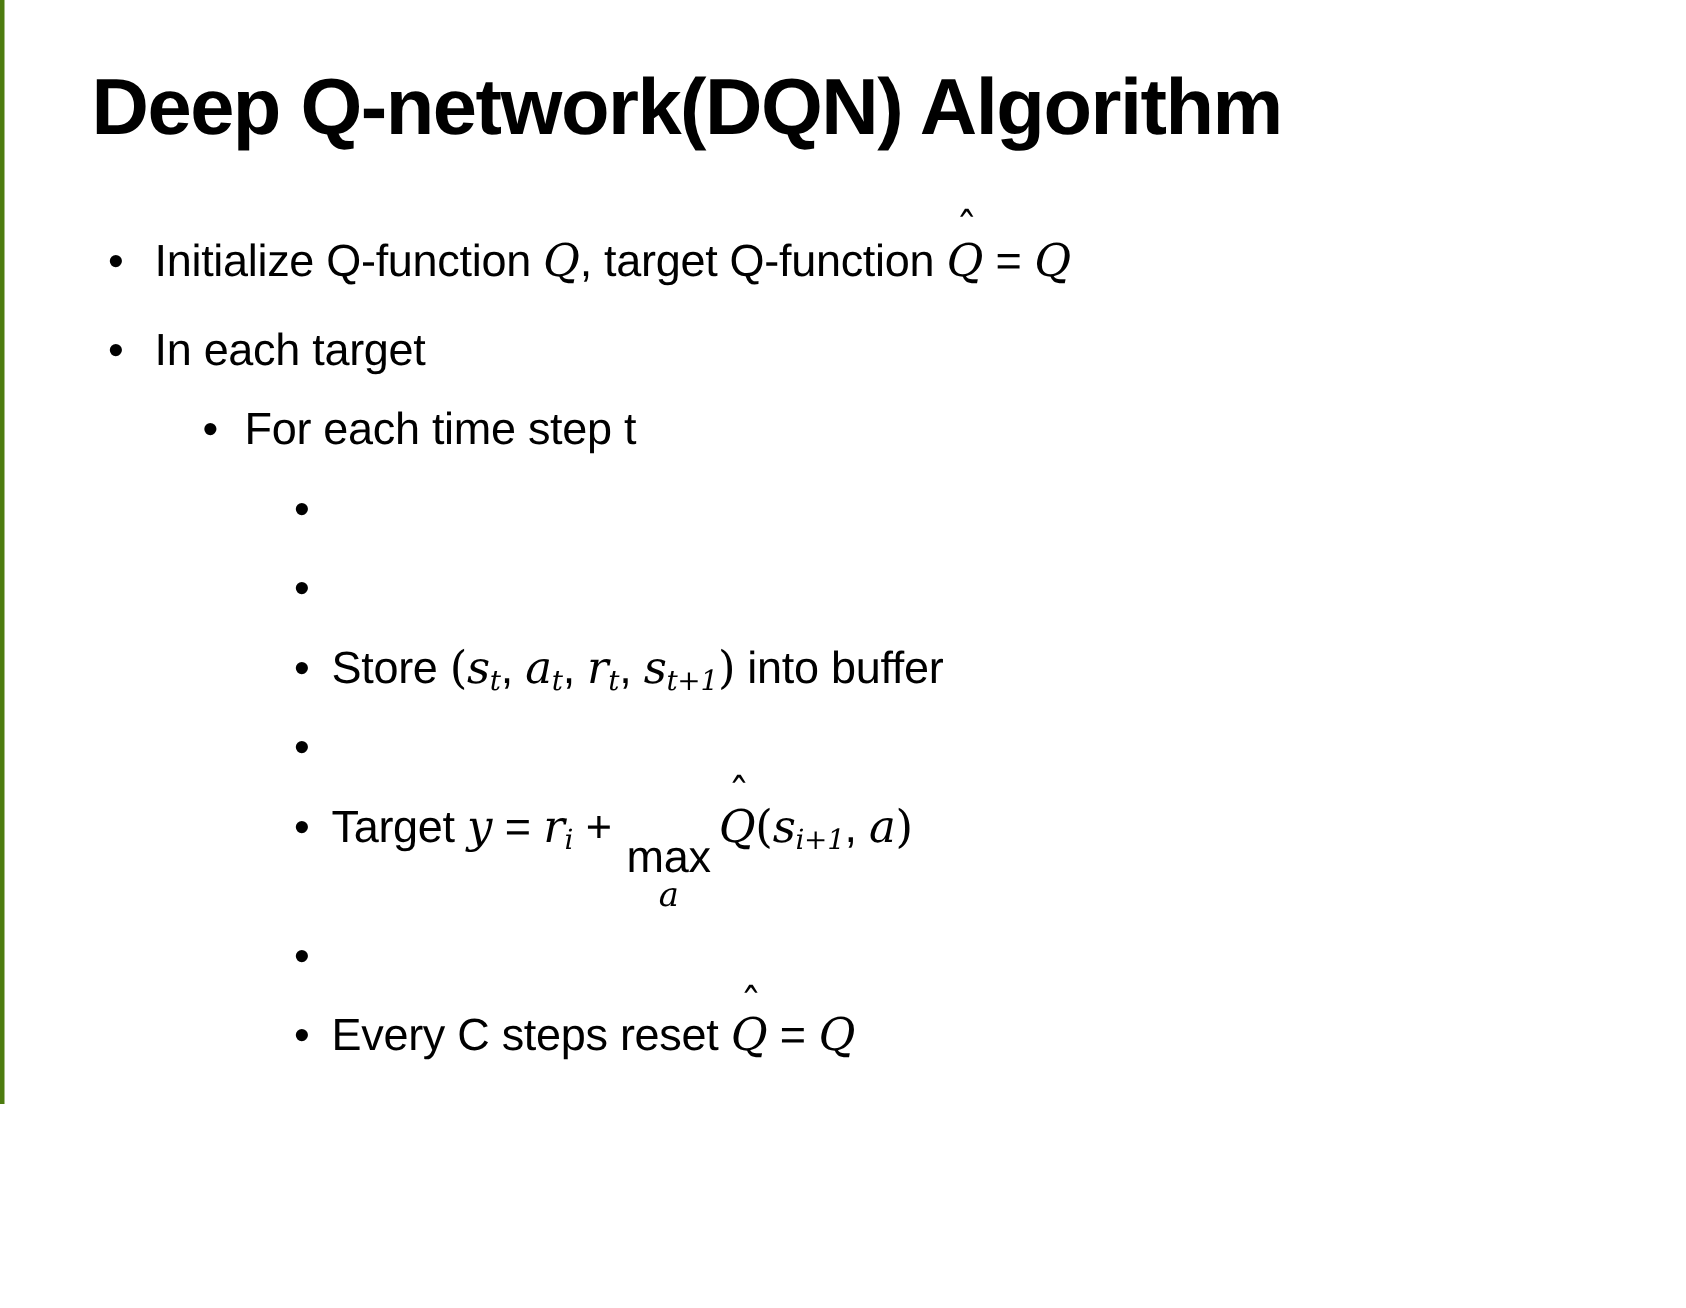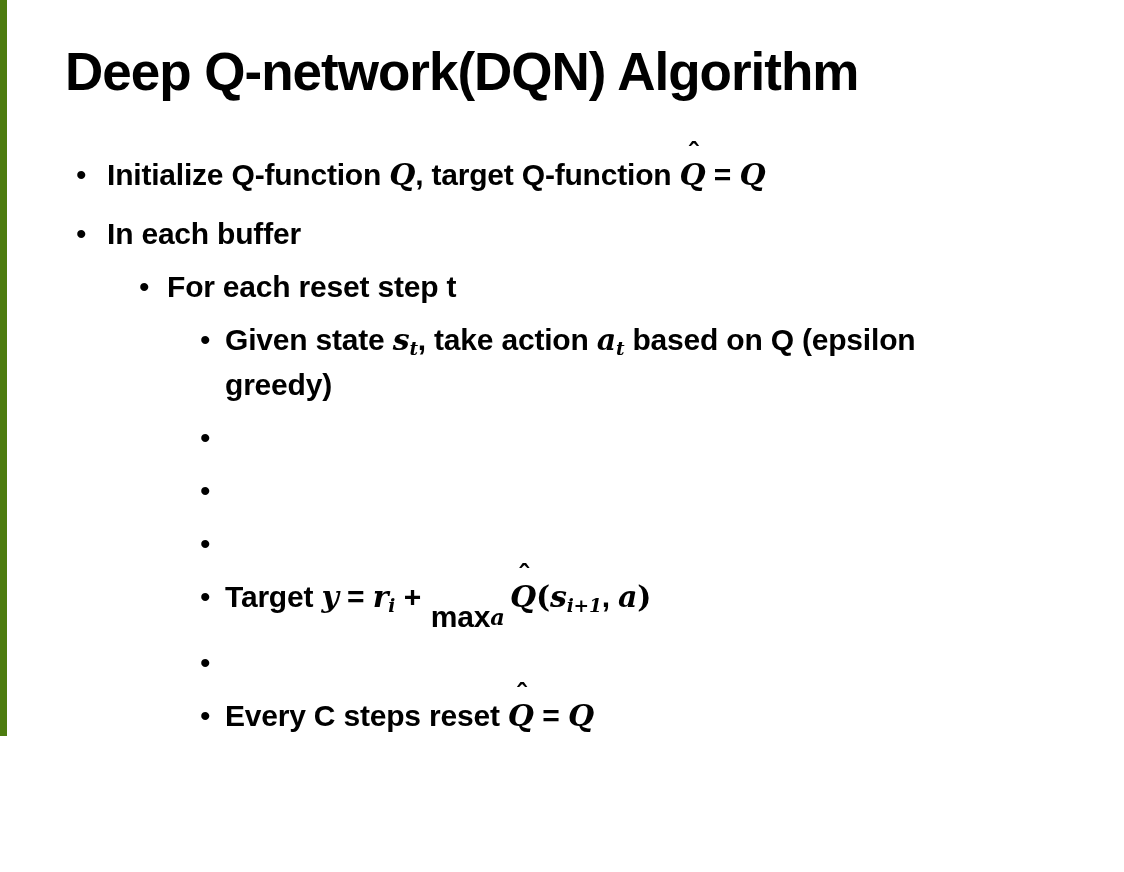--- a/index.html
+++ b/index.html
@@ -6,7 +6,7 @@
   body{width:1124px;height:872px;overflow:hidden;
        font-family:"Liberation Sans",sans-serif;color:#000000;}
   .slide{position:relative;width:1124px;height:736px;box-sizing:border-box;
-         border-left:7px solid #4d7c0f;background:#ffffff;}
+         border-left:3px solid #4d7c0f;background:#ffffff;}
   .title{position:absolute;left:58px;top:42px;margin:0;
          font-size:53px;font-weight:bold;letter-spacing:-1px;line-height:1.15;
          white-space:nowrap;}

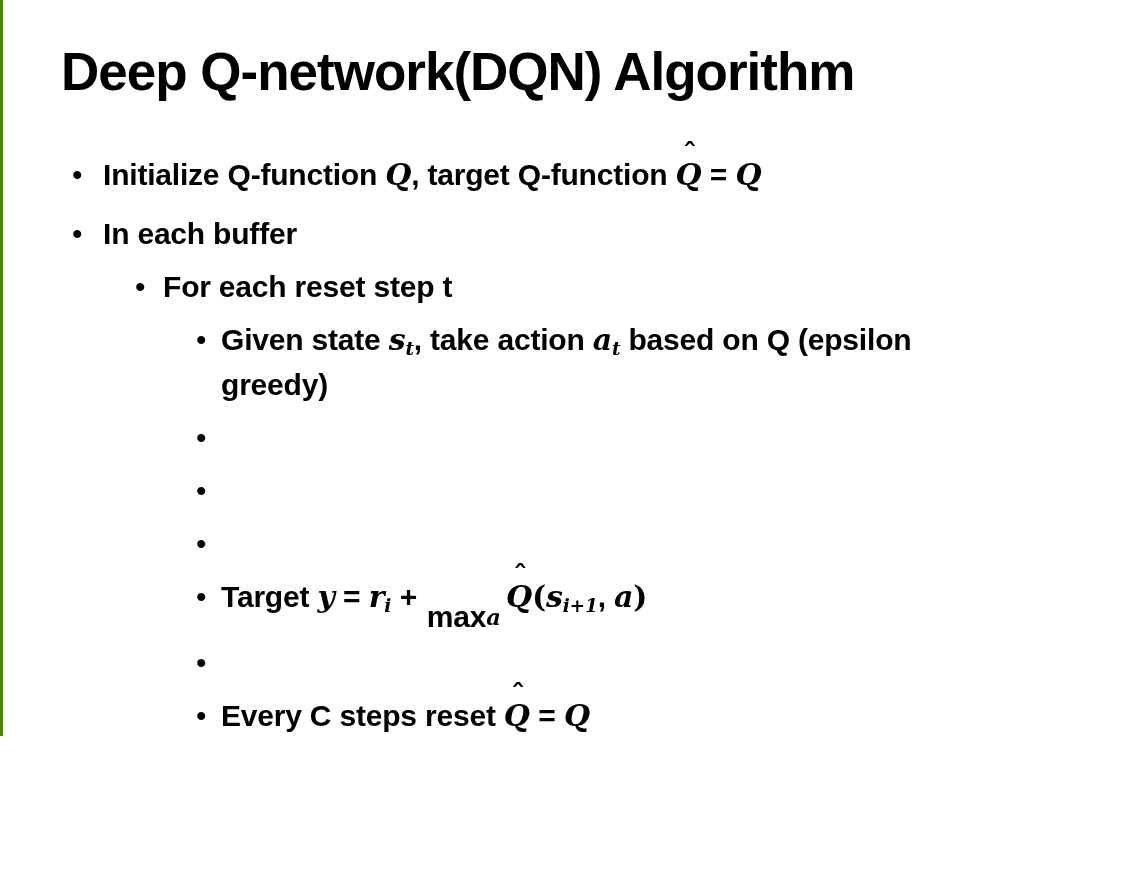--- a/index.html
+++ b/index.html
@@ -20,7 +20,7 @@
   .li.l3 .b{width:25px;}
   .bullets .li:first-child{margin-top:0;}
   .b{flex:none;}
-  .txt{white-space:nowrap;font-weight:bold;}
+  .txt{white-space:nowrap;}
   
   .mi{font-family:"DejaVu Serif",serif;font-style:italic;}
   .mp{font-family:"DejaVu Serif",serif;}

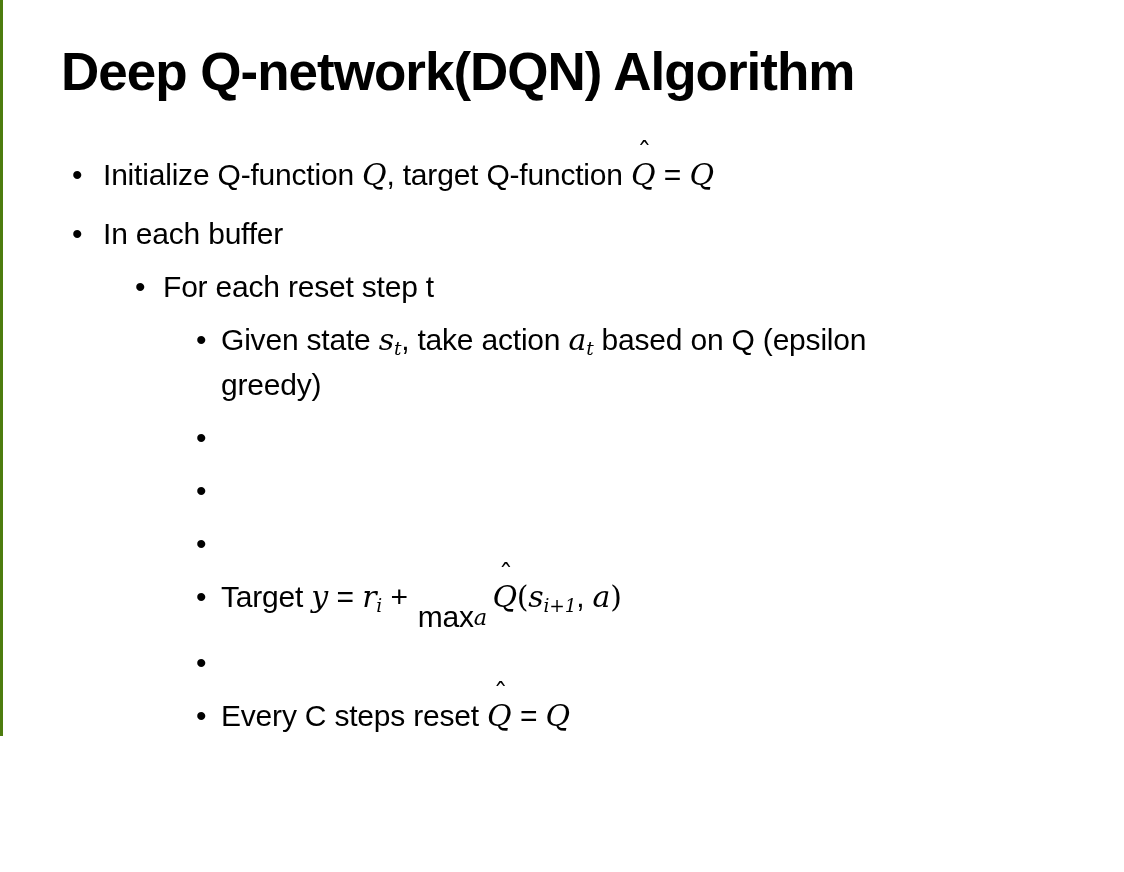--- a/index.html
+++ b/index.html
@@ -48,7 +48,7 @@
       </div>
       <div class="li l1">
         <span class="b">•</span>
-        <span class="txt">In each buffer</span>
+        <span class="txt">In each target</span>
       </div>
       <div class="li l2">
         <span class="b">•</span>

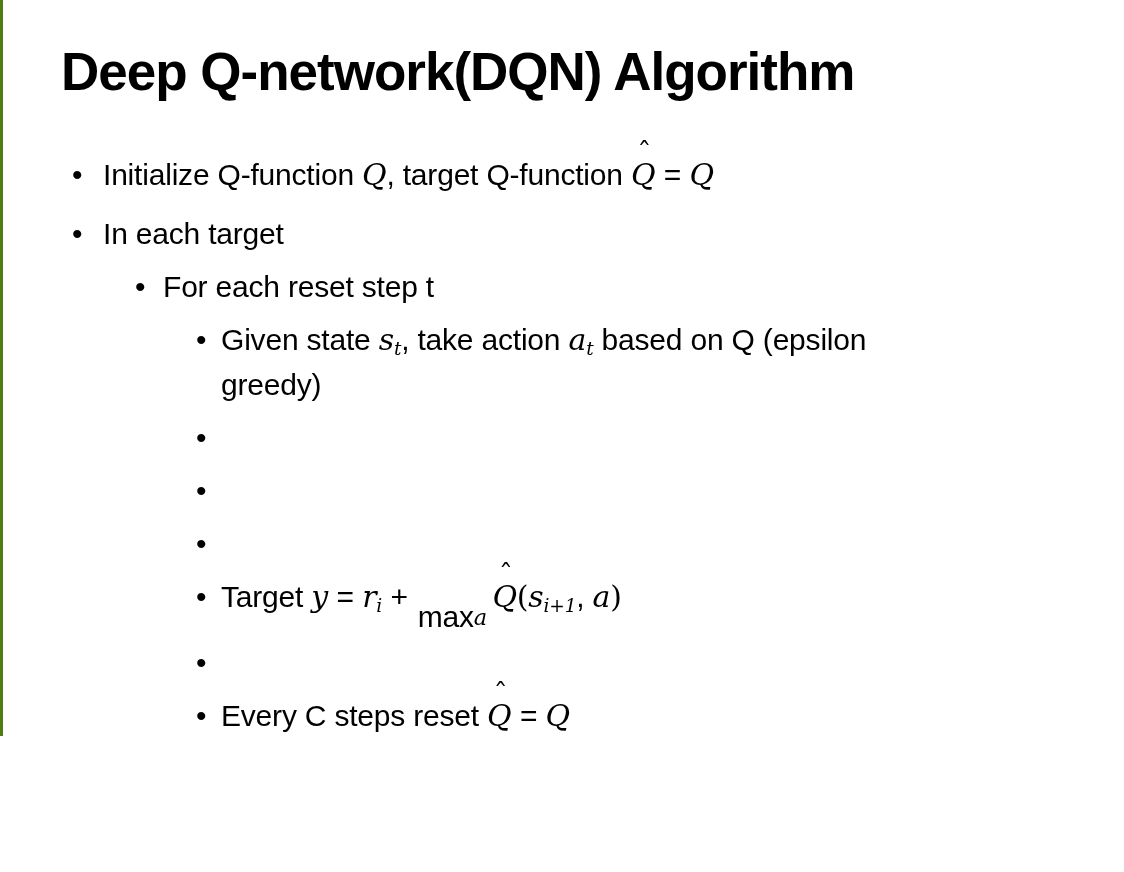--- a/index.html
+++ b/index.html
@@ -52,7 +52,7 @@
       </div>
       <div class="li l2">
         <span class="b">•</span>
-        <span class="txt">For each reset step t</span>
+        <span class="txt">For each time step t</span>
       </div>
       <div class="li l3">
         <span class="b">•</span>

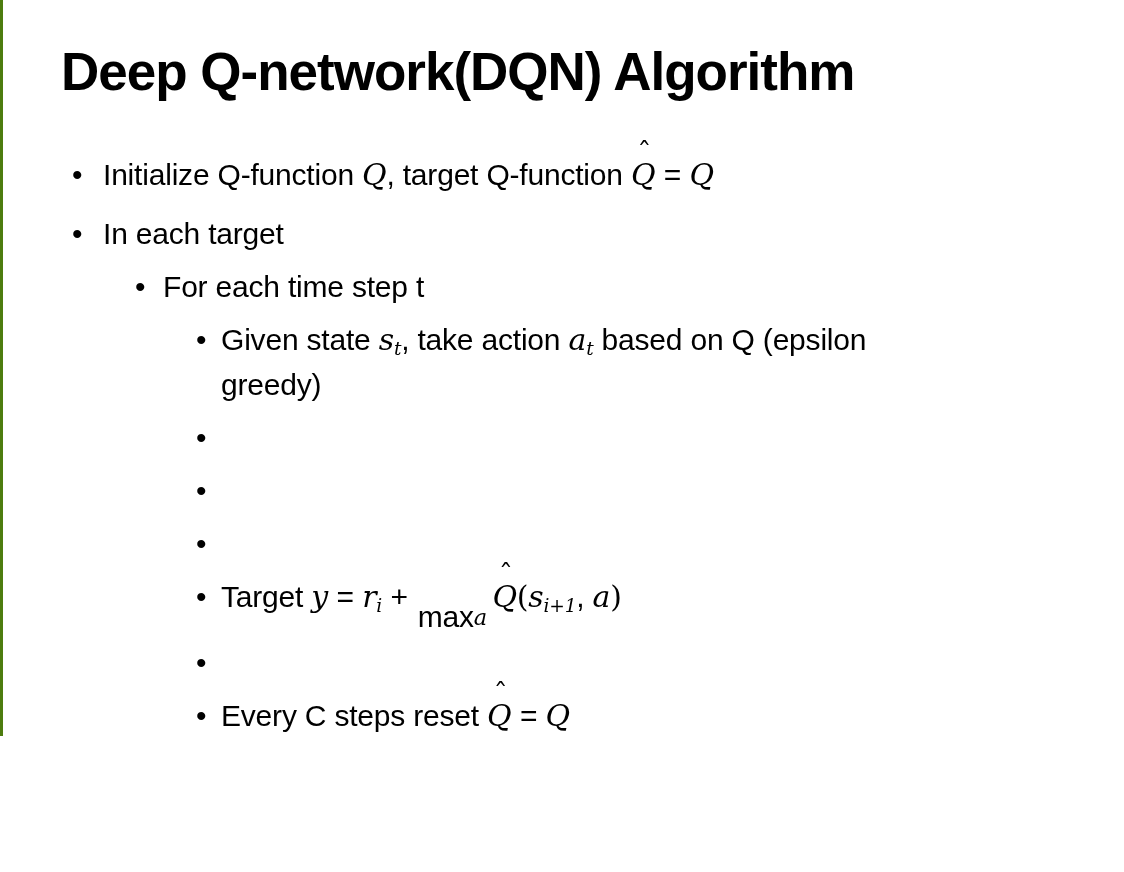--- a/index.html
+++ b/index.html
@@ -56,7 +56,6 @@
       </div>
       <div class="li l3">
         <span class="b">•</span>
-        <span class="txt">Given state <span class="mi">s</span><sub class="msub">t</sub>, take action <span class="mi">a</span><sub class="msub">t</sub> based on Q (epsilon<br>greedy)</span>
       </div>
       <div class="li l3">
         <span class="b">•</span>

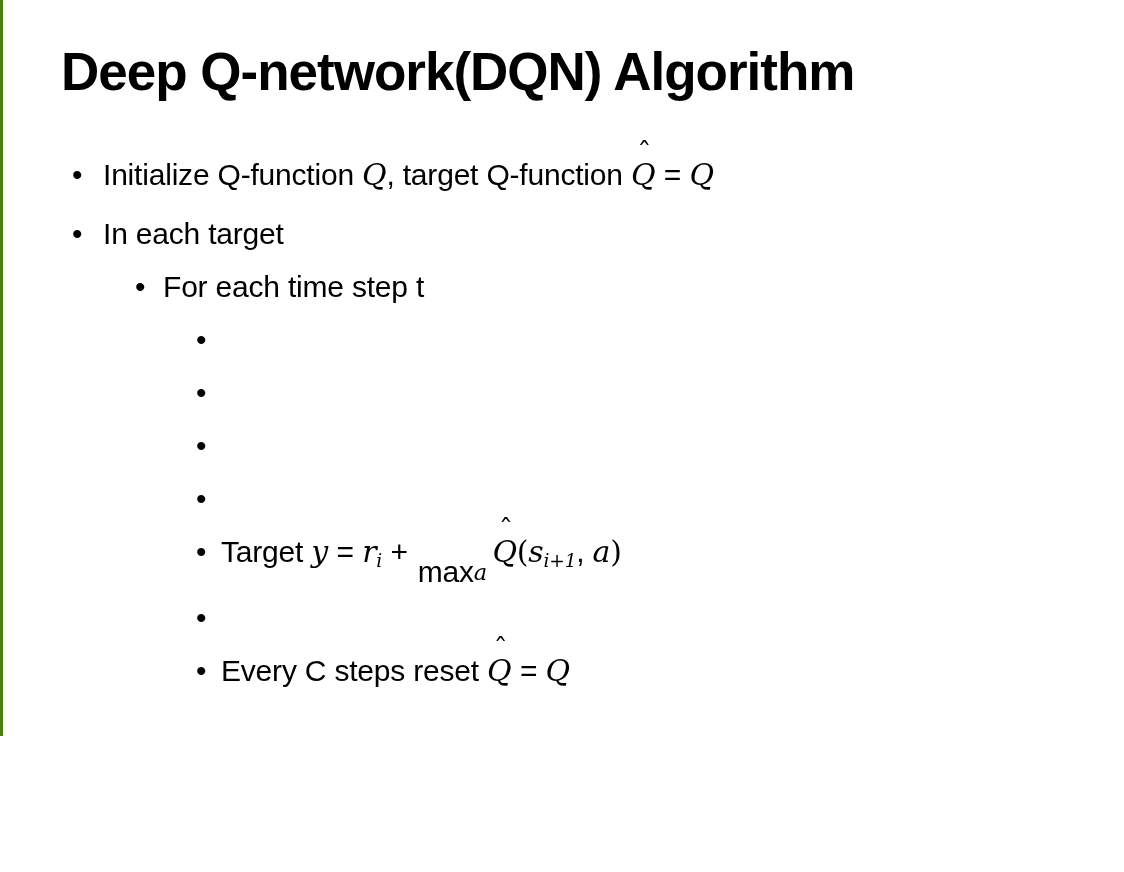--- a/index.html
+++ b/index.html
@@ -62,6 +62,7 @@
       </div>
       <div class="li l3">
         <span class="b">•</span>
+        <span class="txt">Store <span class="mp">(</span><span class="mi">s</span><sub class="msub">t</sub>, <span class="mi">a</span><sub class="msub">t</sub>, <span class="mi">r</span><sub class="msub">t</sub>, <span class="mi">s</span><sub class="msub">t+1</sub><span class="mp">)</span> into buffer</span>
       </div>
       <div class="li l3">
         <span class="b">•</span>

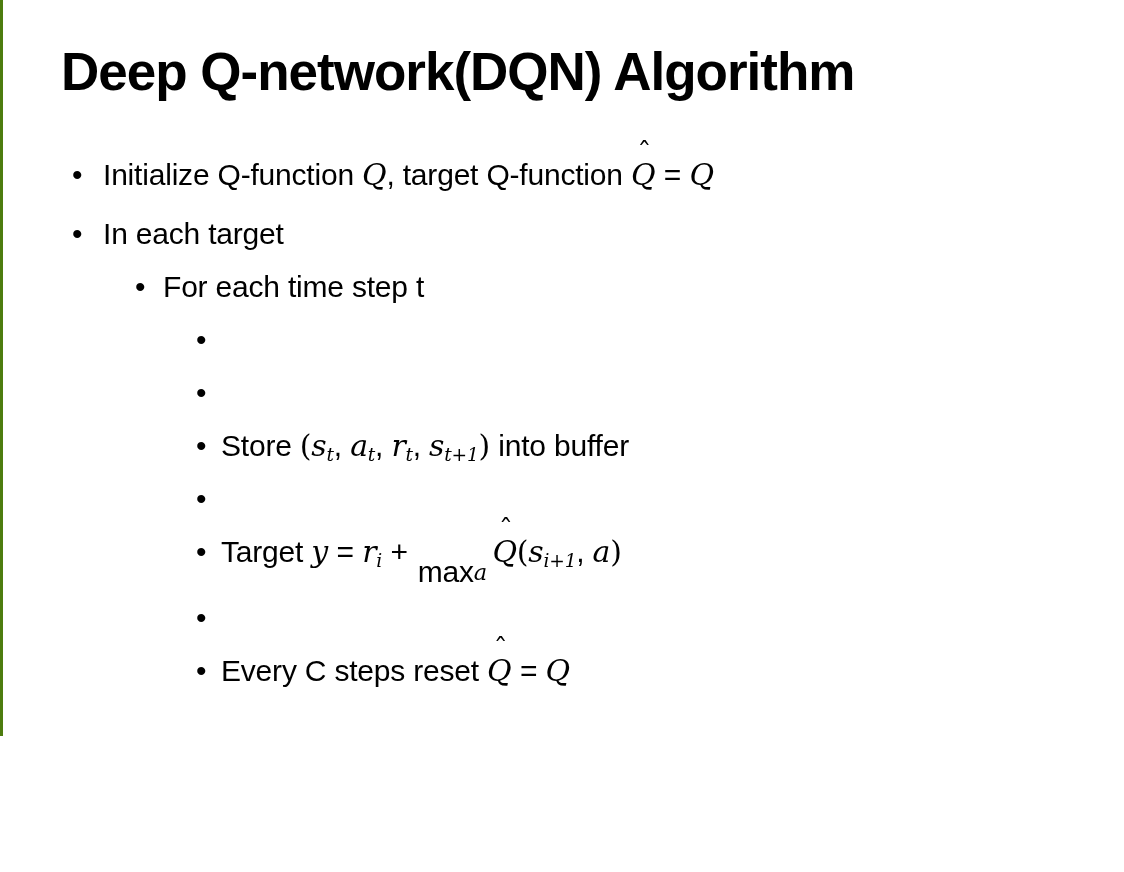--- a/index.html
+++ b/index.html
@@ -30,7 +30,7 @@
   .hatwrap{position:relative;display:inline-block;}
   .hat{position:absolute;top:-0.44em;left:55%;transform:translateX(-50%);
        font-family:"DejaVu Serif",serif;font-style:normal;font-size:0.95em;line-height:1;}
-  .munder{display:inline-flex;flex-direction:row;align-items:center;
+  .munder{display:inline-flex;flex-direction:column;align-items:center;
           vertical-align:-20px;margin:0 0.18em 0 0.05em;}
   .munder .mo{line-height:1;}
   .munder .mu{font-family:"DejaVu Serif",serif;font-style:italic;

